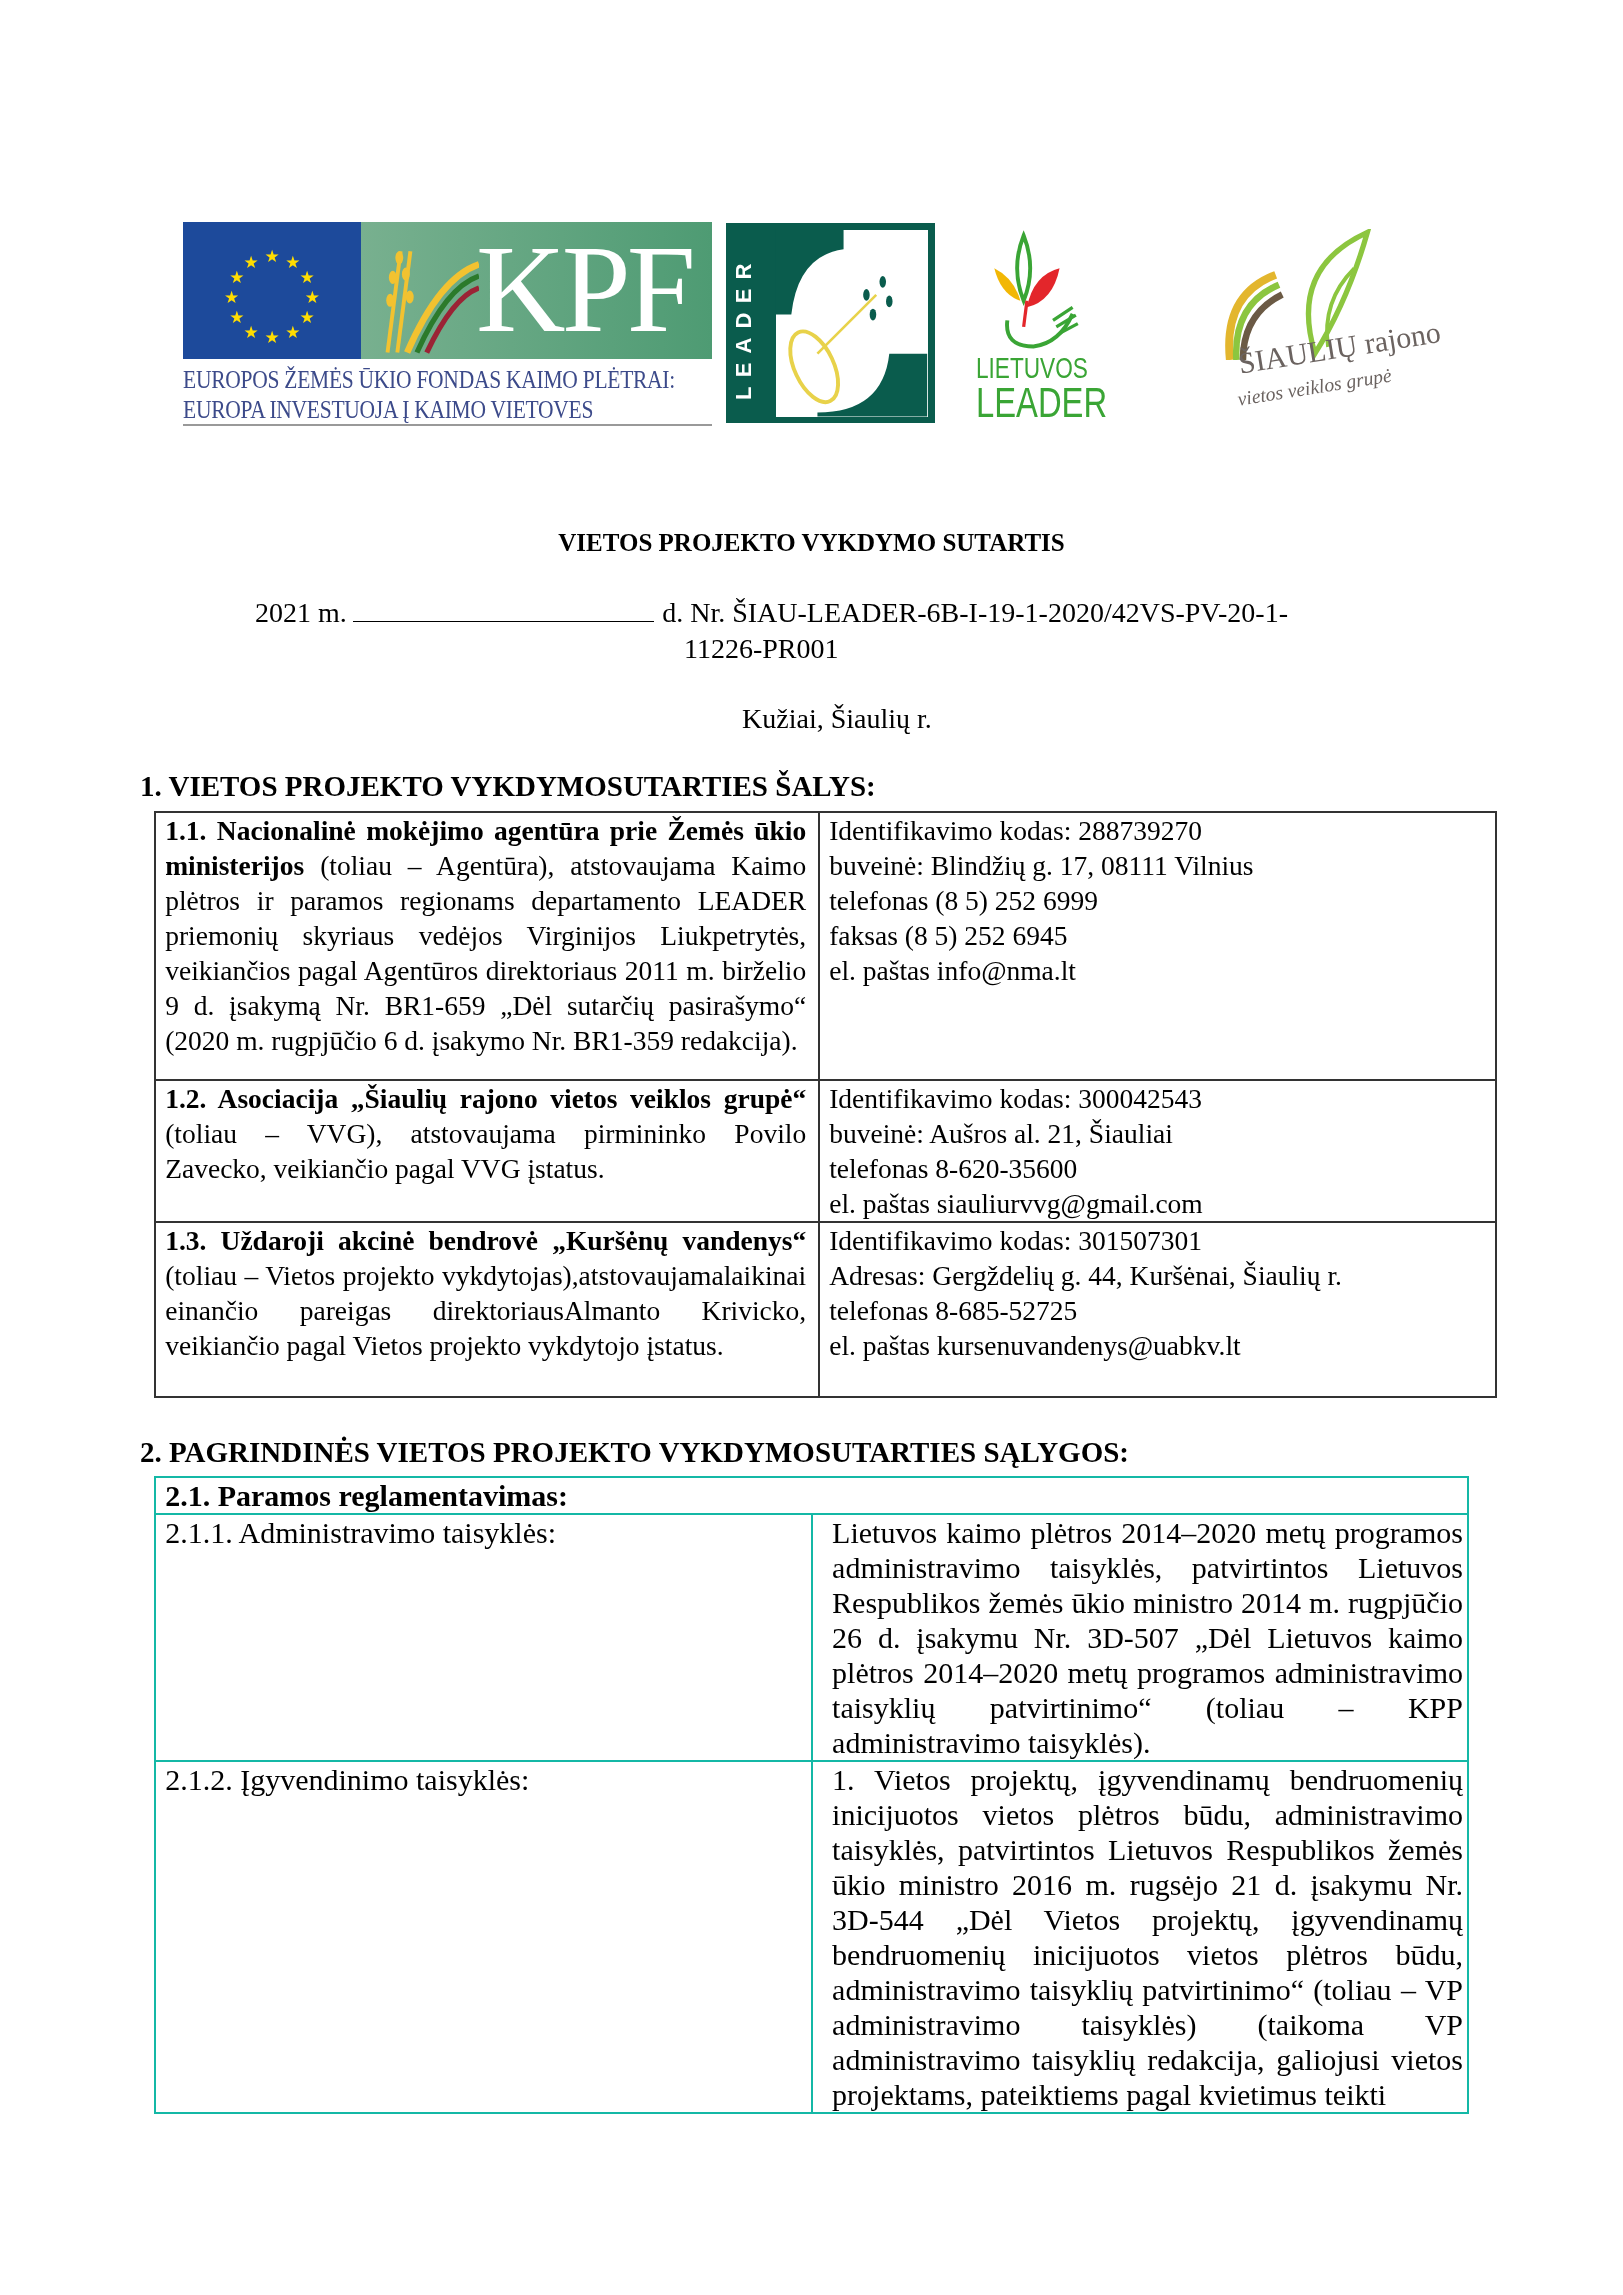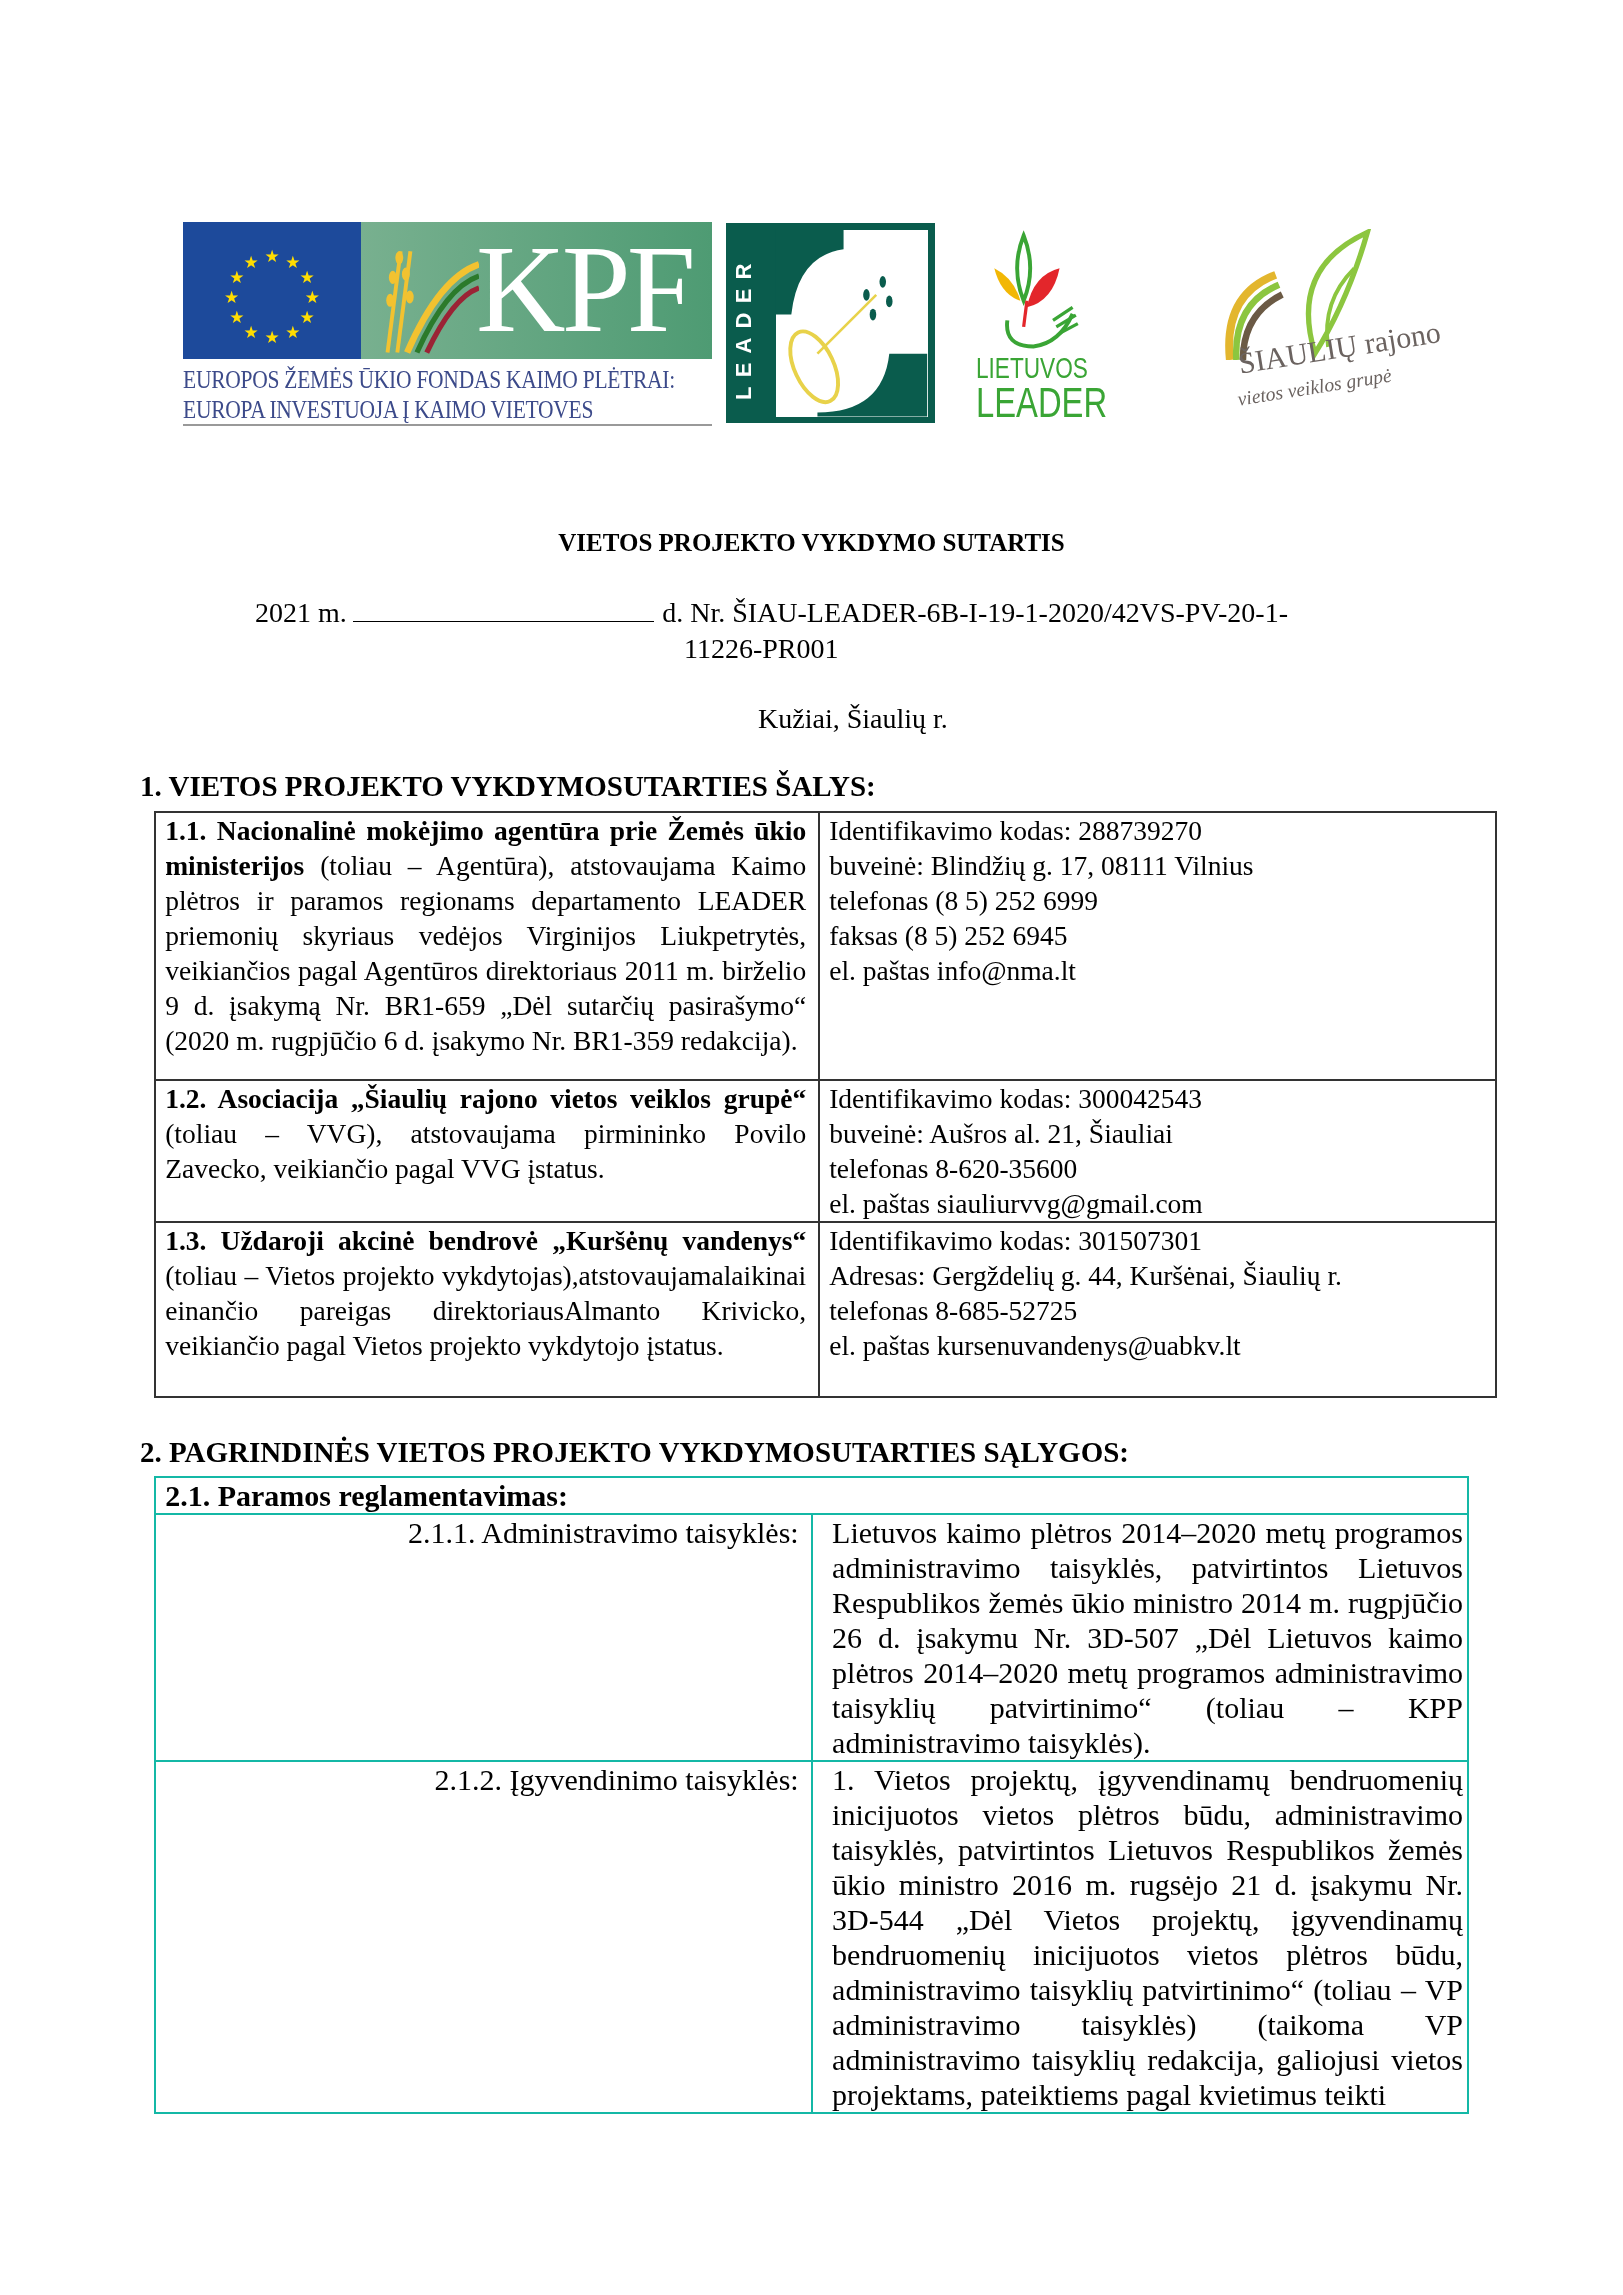--- a/index.html
+++ b/index.html
@@ -32,7 +32,7 @@
     .contract-no { position: absolute; left: 255px; top: 595px; font-size: 28px; line-height: 35px; white-space: nowrap; }
     .contract-no .blank { display: inline-block; width: 301px; border-bottom: 1.3px solid #000; height: 23.6px; vertical-align: baseline; margin: 0 7.9px 0 6.5px; }
     .contract-no2 { position: absolute; left: 684px; top: 631px; font-size: 28px; line-height: 35px; }
-    .place { position: absolute; left: 16px; top: 703px; width: 1606px; text-align: center; font-size: 28px; padding-left: 68px; box-sizing: border-box; }
+    .place { position: absolute; left: 0; top: 703px; width: 1606px; text-align: center; font-size: 28px; padding-left: 68px; box-sizing: border-box; }
 
     .sec-h { position: absolute; left: 140px; font-weight: bold; font-size: 29px; white-space: nowrap; }
 

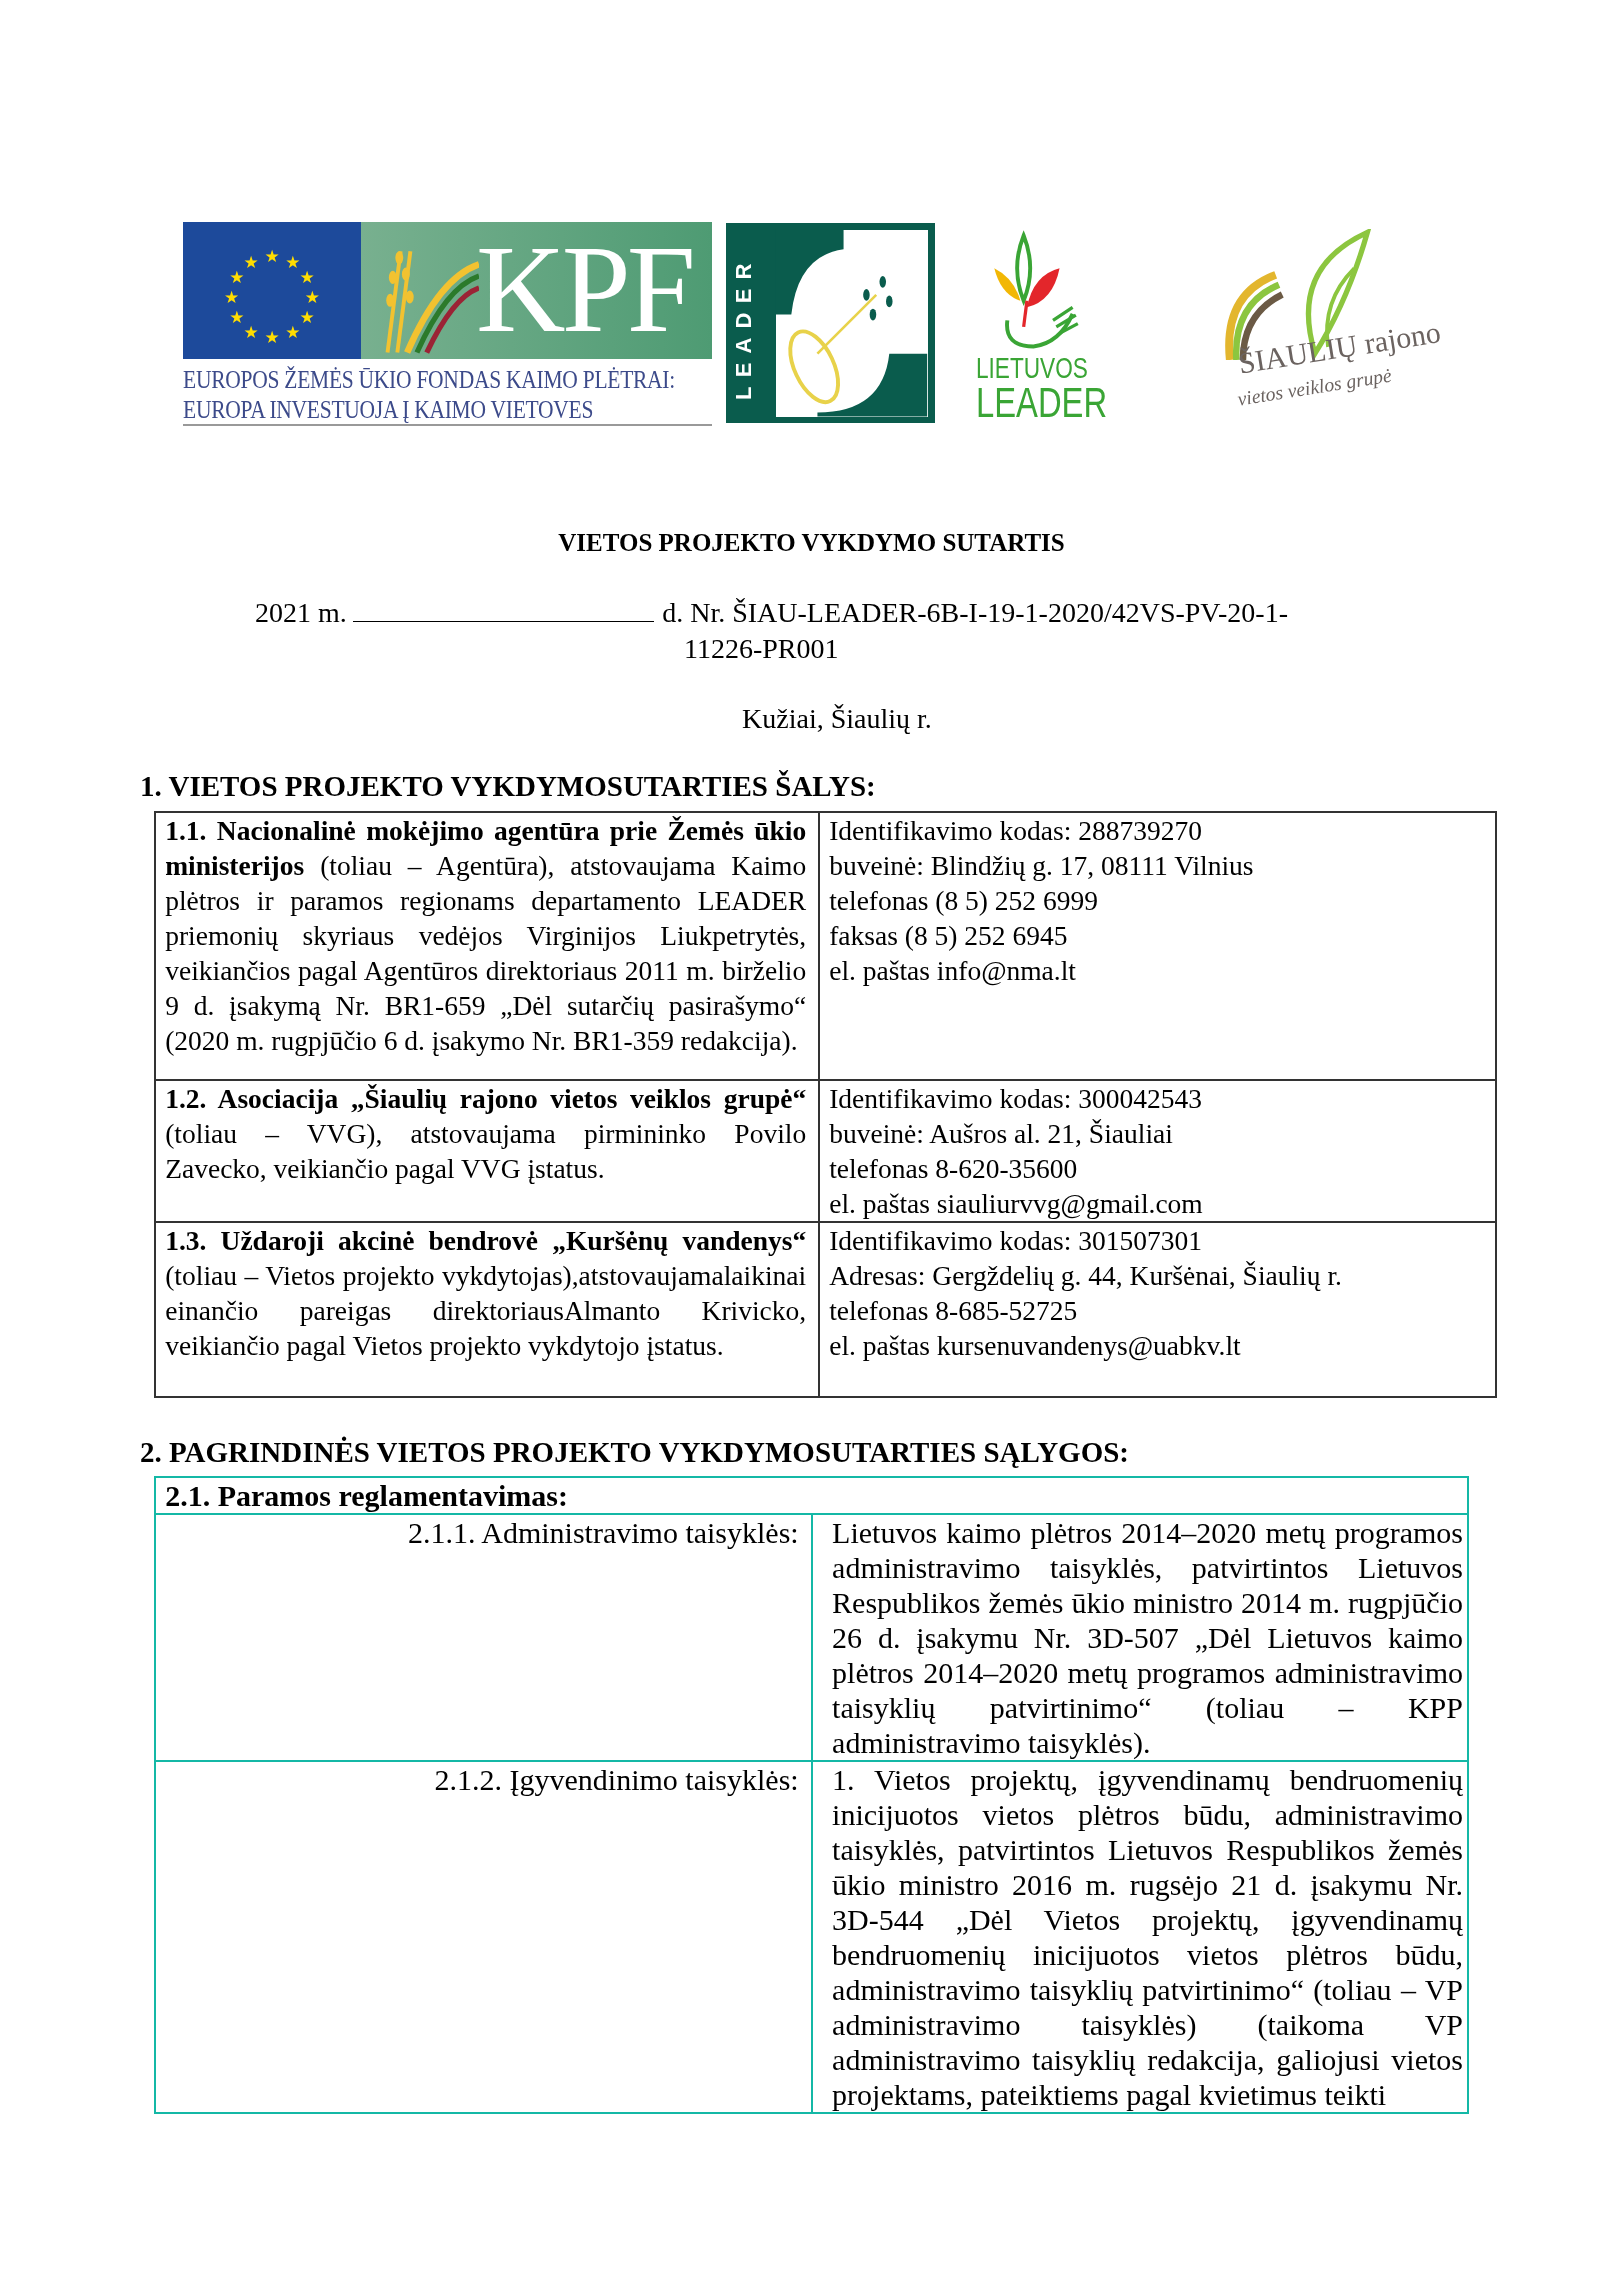--- a/index.html
+++ b/index.html
@@ -45,7 +45,7 @@
     table.cond { position: absolute; left: 154px; top: 1476px; width: 1315px; border-collapse: collapse; table-layout: fixed; }
     table.cond td { border: 2px solid #14b8a6; vertical-align: top; font-size: 30px; line-height: 35px; padding: 0 11.8px 0 9.2px; margin-left: 44px; }
     table.cond td.hdr { font-weight: bold; }
-    table.cond td.l { width: 654px; text-align: right; }
+    table.cond td.l { width: 654px; }
     table.cond td.r { width: 628px; text-align: justify; text-align-last: left; padding-left: 19.6px; padding-right: 4px; }
   </style>
 </head>

